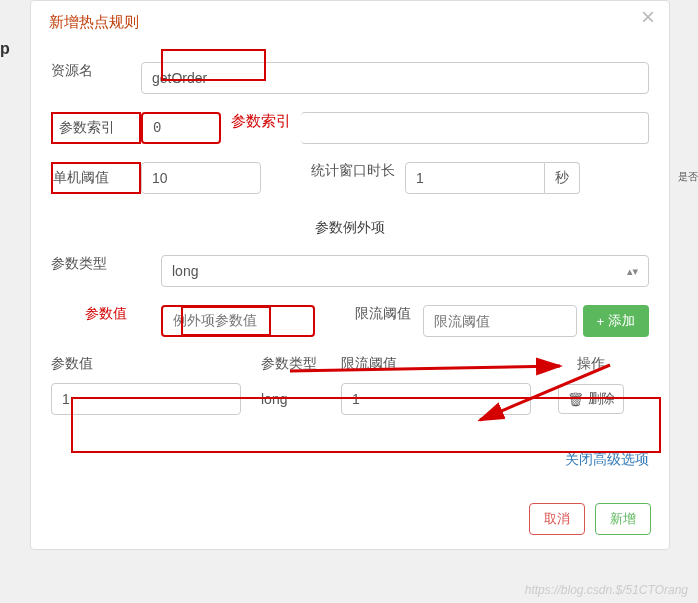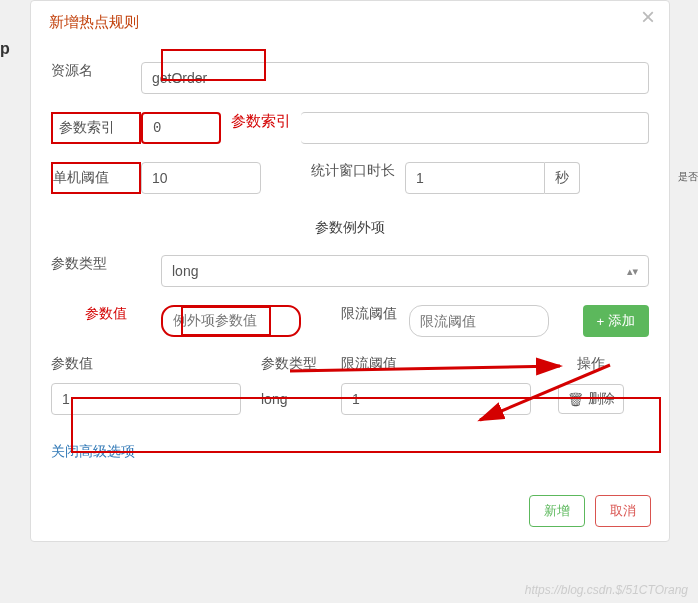--- a/index.html
+++ b/index.html
@@ -71,7 +71,7 @@
     }
     .input-wide { flex: 1; }
     .input-mini { width: 120px; }
-    .input-med { width: 140px; border-radius: 13px; }
+    .input-med { width: 154px; }
     .select-like {
       flex: 1;
       display: flex;

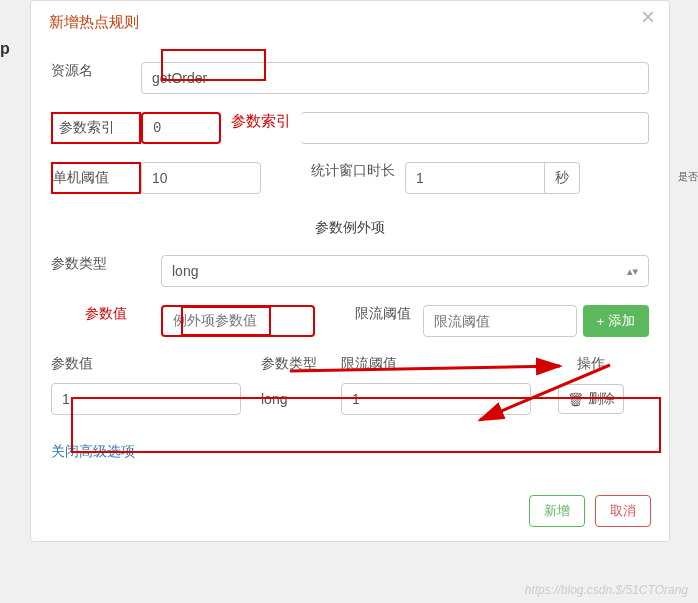--- a/index.html
+++ b/index.html
@@ -153,10 +153,10 @@
       display: inline-flex; align-items: center; gap: 4px;
     }
     .link-close {
-      text-align: left;
+      text-align: right;
       color: #337ab7;
       cursor: pointer;
-      margin-top: 28px;
+      margin-top: 36px;
     }
     .modal-footer {
       position: absolute;

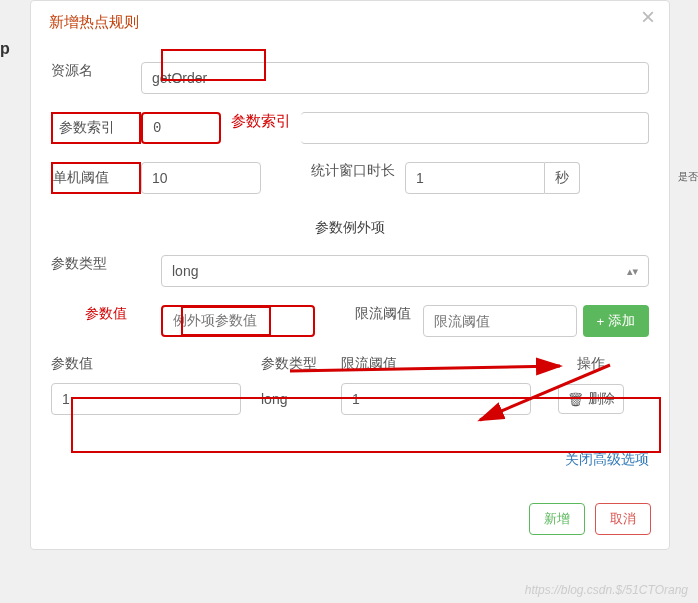--- a/index.html
+++ b/index.html
@@ -271,8 +271,8 @@
   </div>
 
   <div class="modal-footer">
+    <button class="btn btn-cancel">取消</button>
     <button class="btn btn-primary">新增</button>
-    <button class="btn btn-cancel">取消</button>
   </div>
 </div>
 

